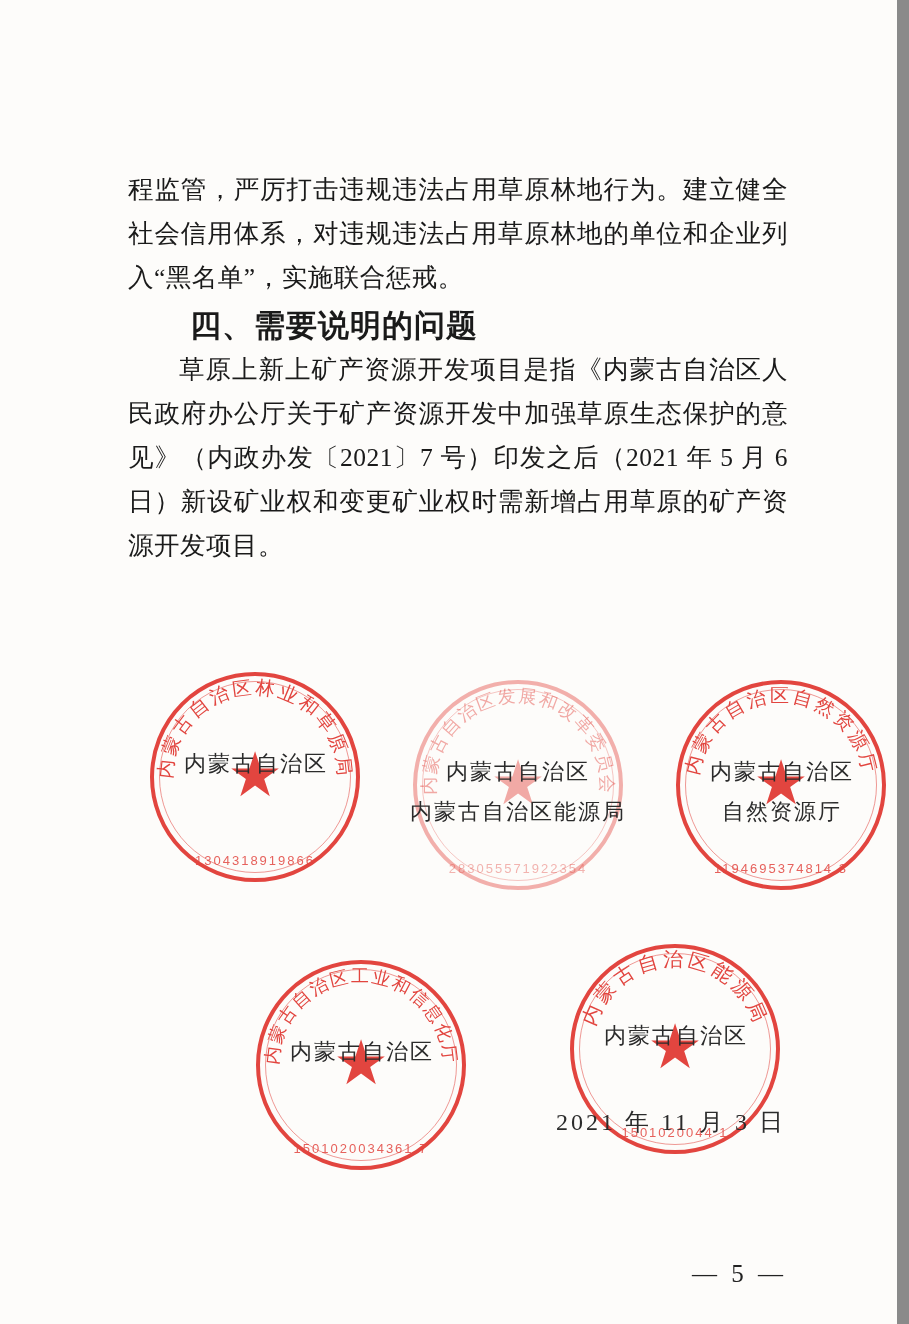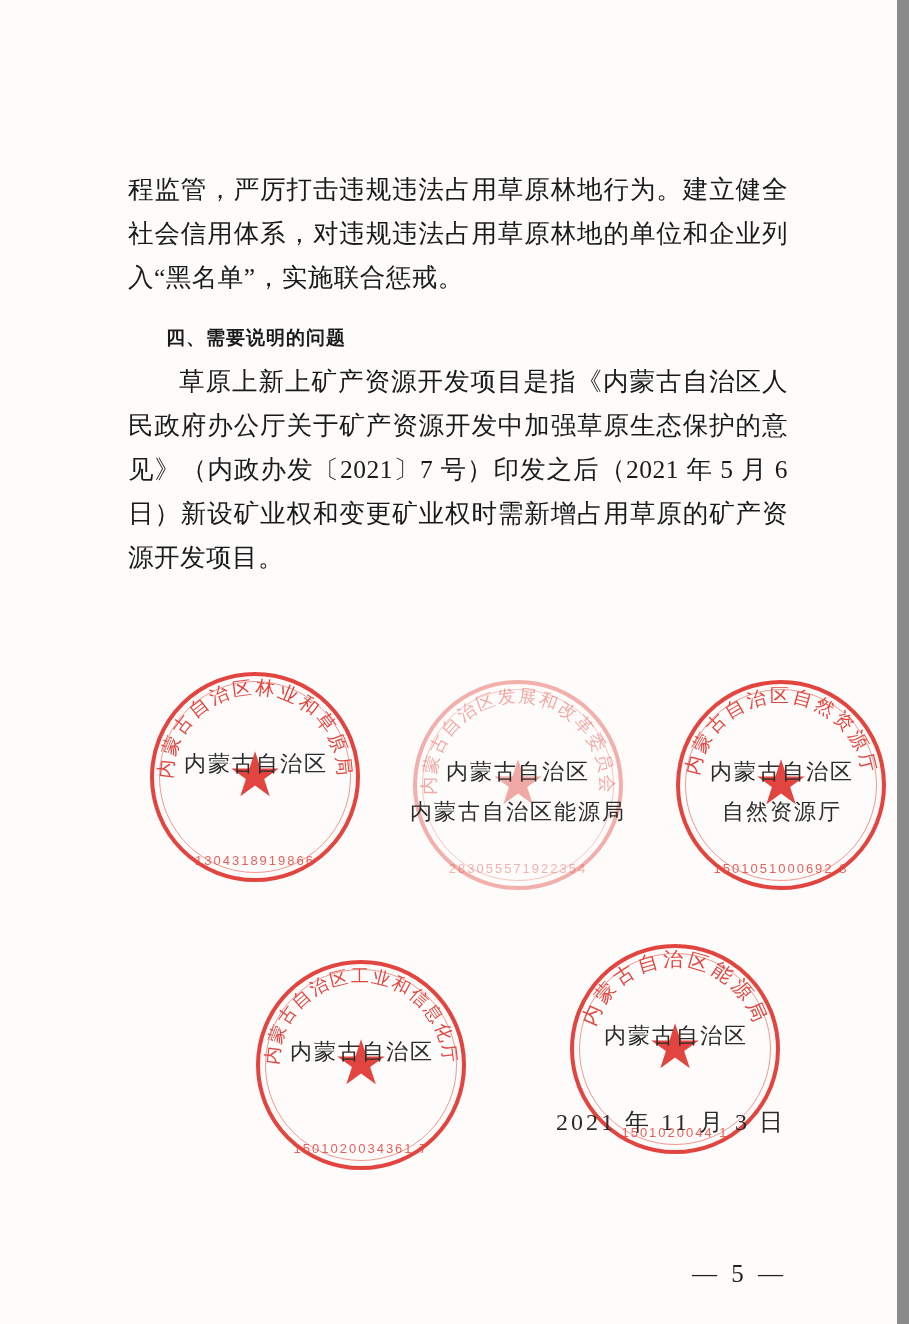--- a/index.html
+++ b/index.html
@@ -41,11 +41,11 @@
     text-indent: 2em;
   }
   .heading {
-    margin: 16px 0 0 0;
+    margin: 4px 0 0 0;
     text-indent: 2em;
     font-weight: bold;
     font-family: "Liberation Sans", "DejaVu Sans", sans-serif;
-    font-size: 19px;
+    font-size: 31px;
     letter-spacing: 1px;
   }
   .gap {

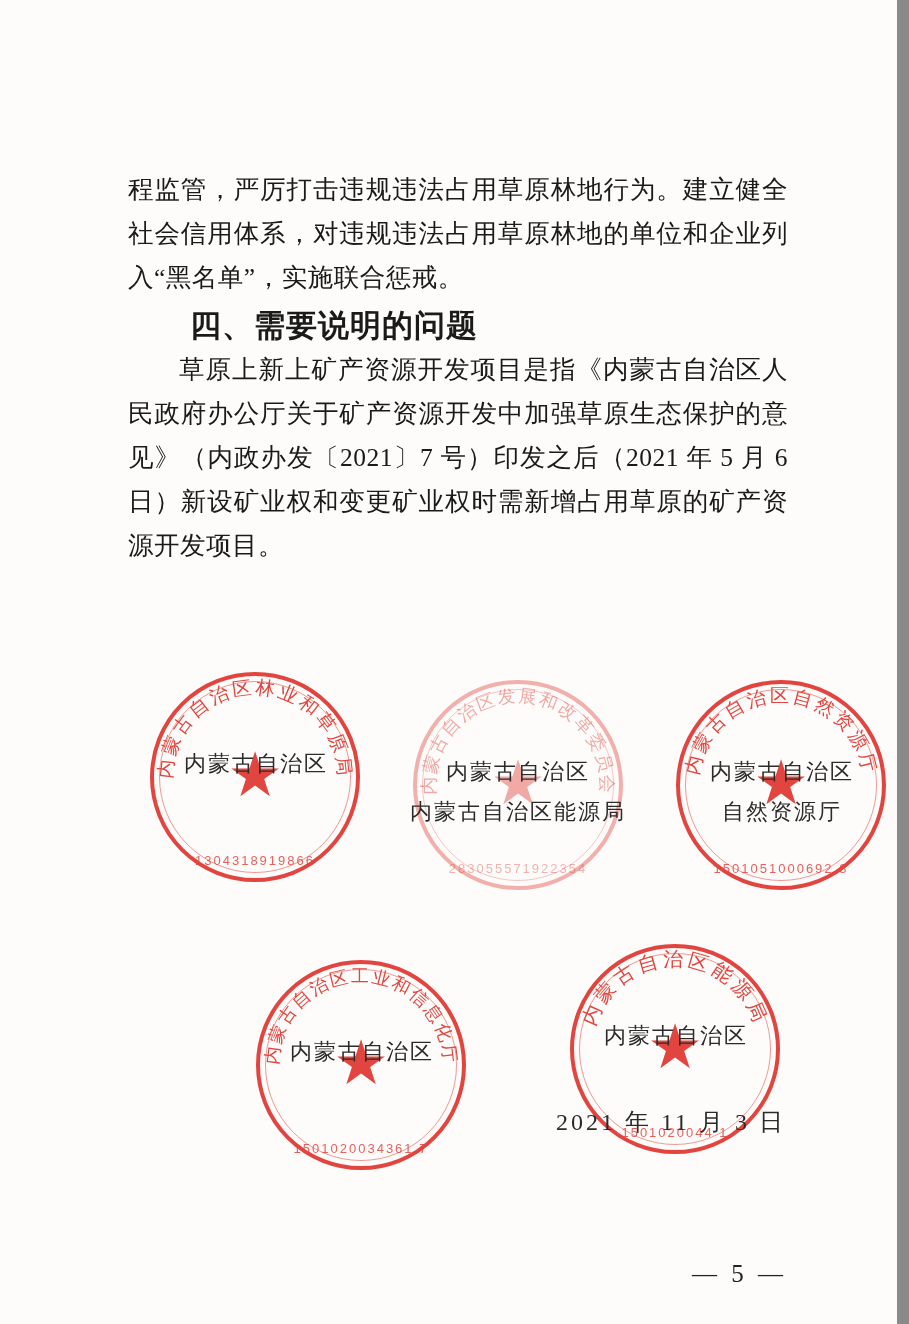--- a/index.html
+++ b/index.html
@@ -208,7 +208,7 @@
           </text>
         </svg>
         <div class="star">★</div>
-        <div class="arc-bottom">1501051000692 8</div>
+        <div class="arc-bottom">1194695374814 3</div>
       </div>
       <div class="seal-label" style="left:524px; top:80px;">
         <span class="l1">内蒙古自治区</span>

